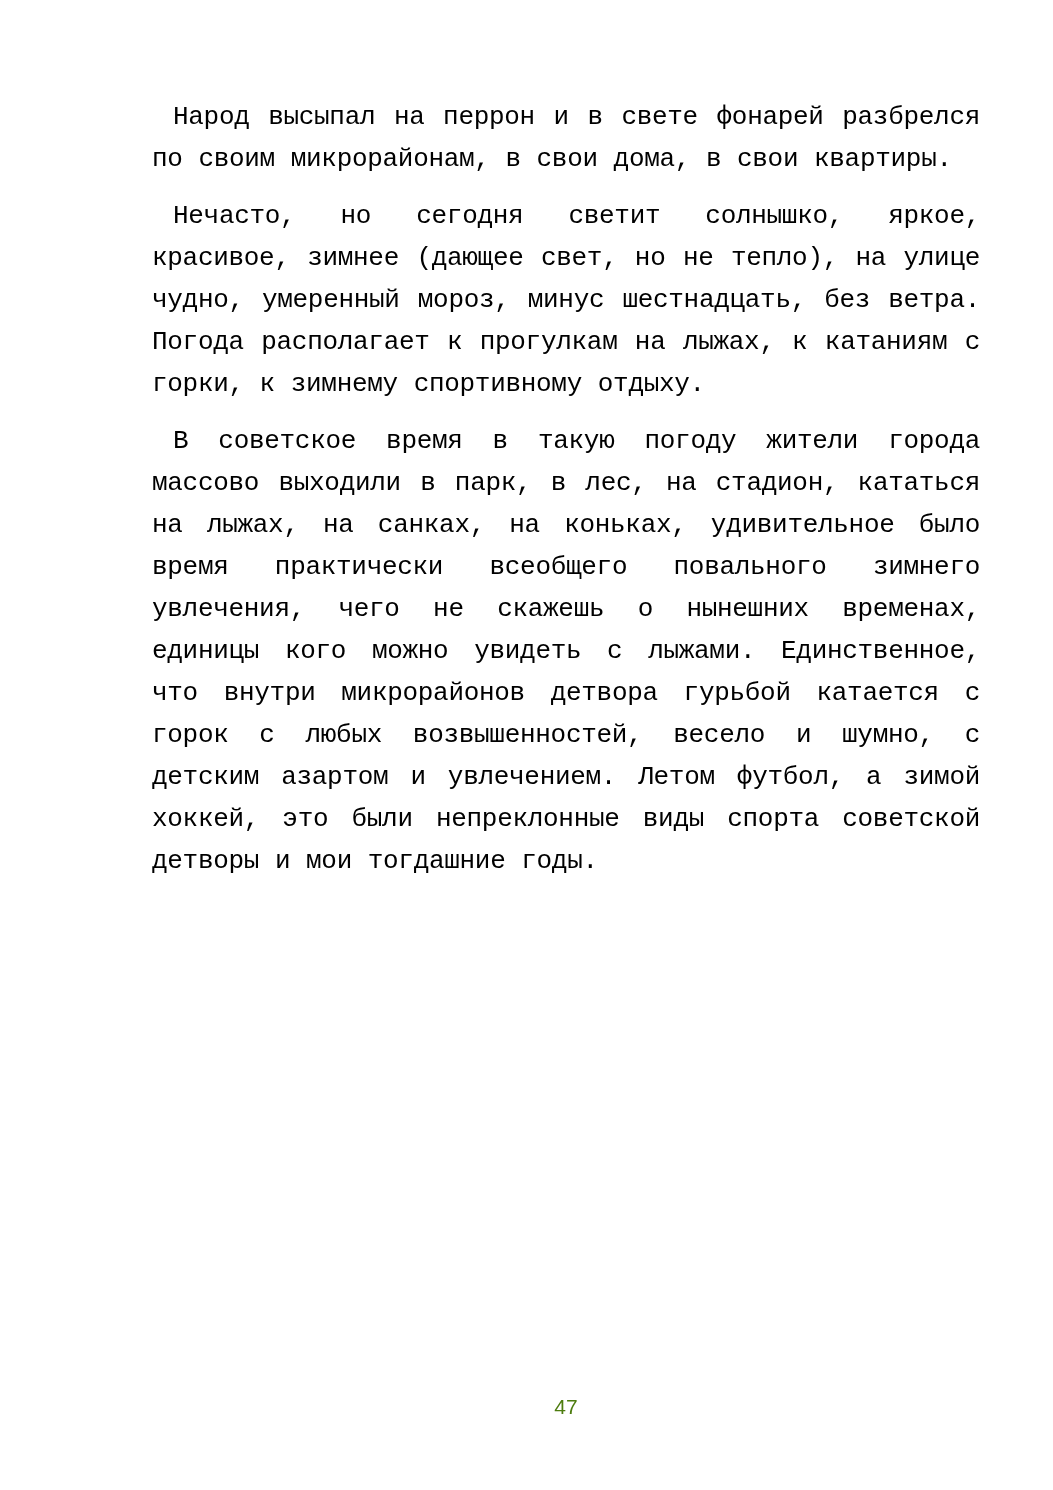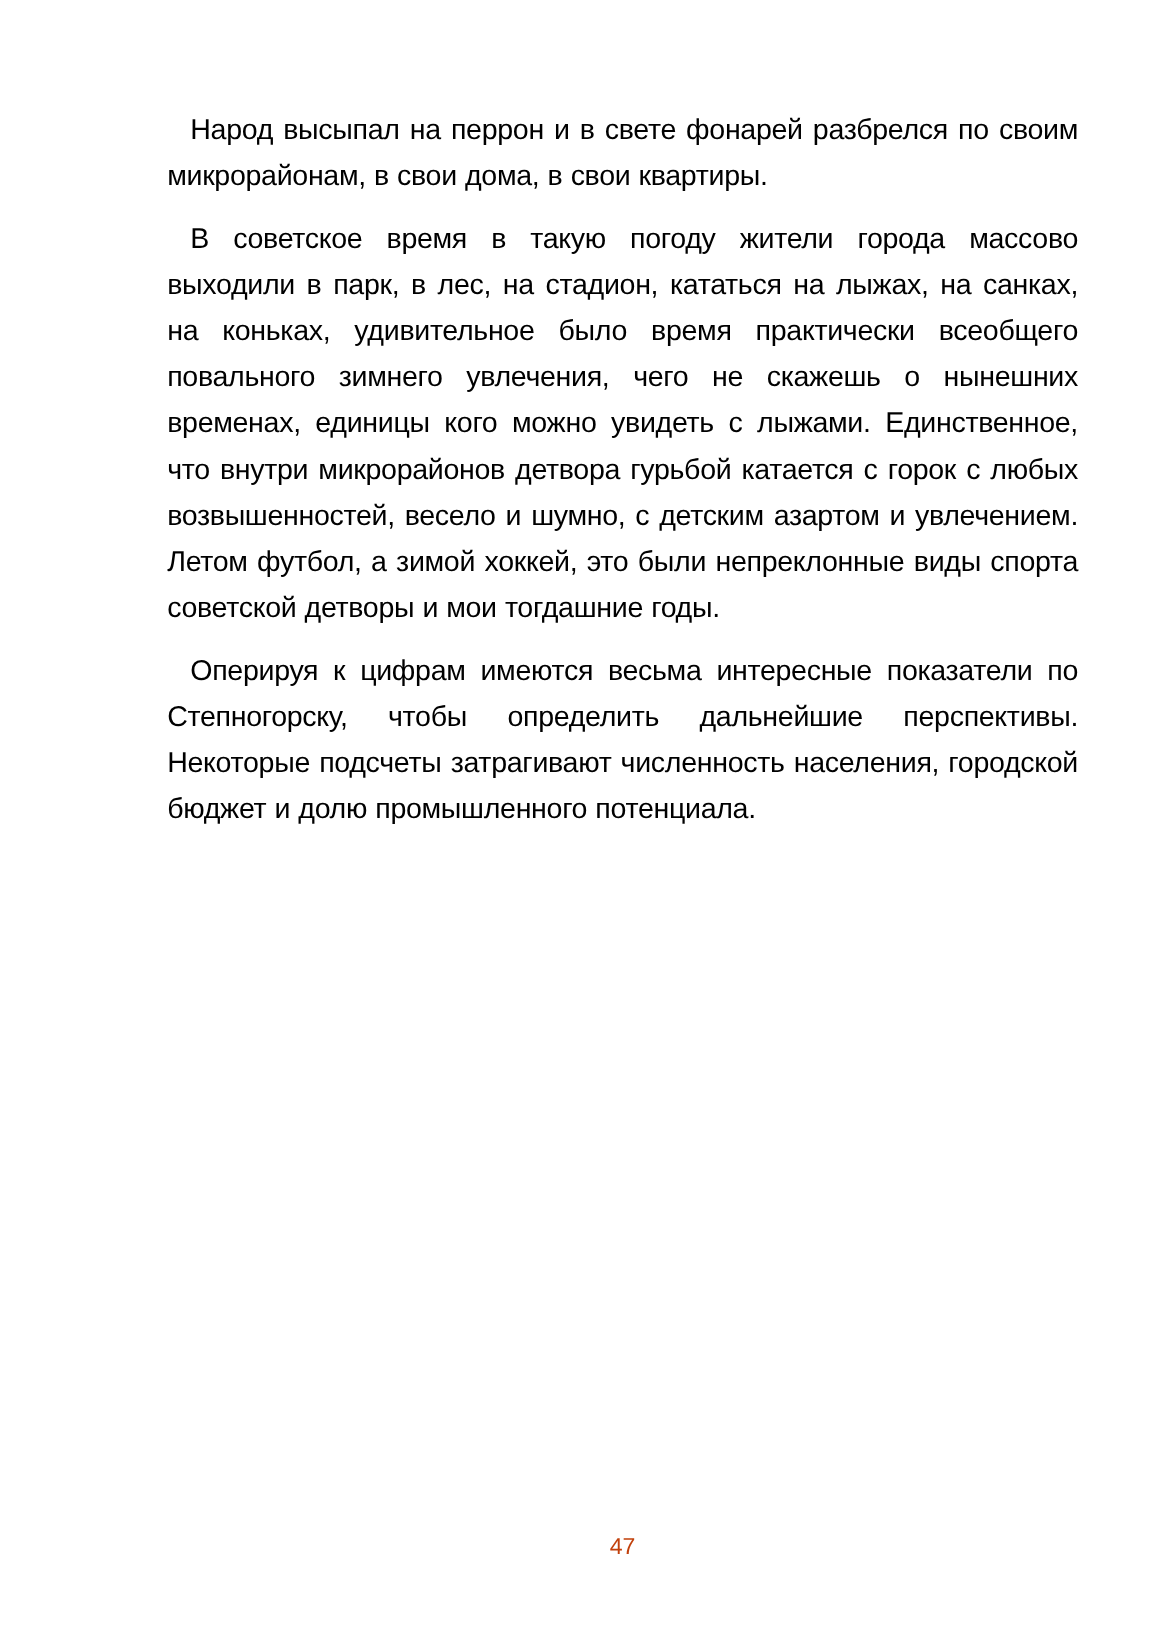--- a/index.html
+++ b/index.html
@@ -35,6 +35,7 @@
     text-indent: 21px;
     letter-spacing: -0.3px;
     word-spacing: 0.5px;
+    font-family: Liberation Mono, monospace;
   }
   .footer {
     position: absolute;

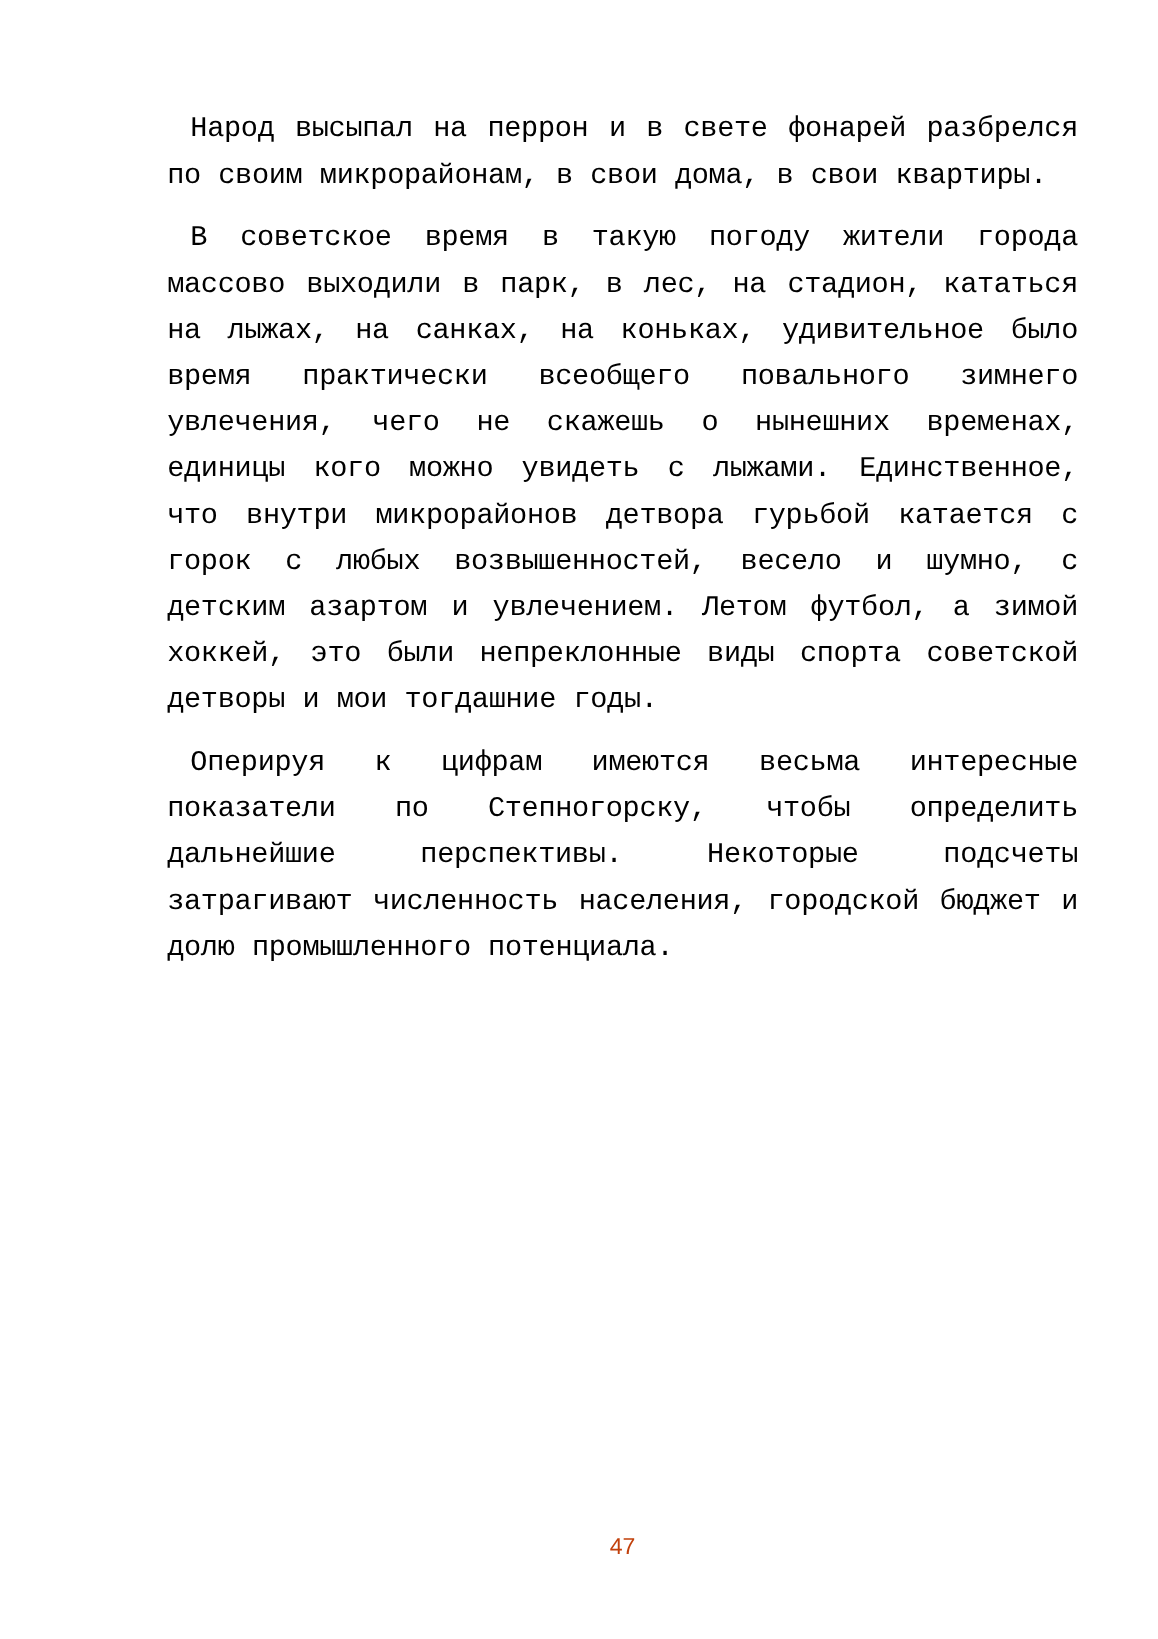--- a/index.html
+++ b/index.html
@@ -56,6 +56,7 @@
 <div class="page">
   <div class="text-block">
     <p>Народ высыпал на перрон и в свете фонарей разбрелся по своим микрорайонам, в свои дома, в свои квартиры.</p>
+    <p>Нечасто, но сегодня светит солнышко, яркое, красивое, зимнее (дающее свет, но не тепло), на улице чудно, умеренный мороз, минус шестнадцать, без ветра. Погода располагает к прогулкам на лыжах, к катаниям с горки, к зимнему спортивному отдыху.</p>
     <p>В советское время в такую погоду жители города массово выходили в парк, в лес, на стадион, кататься на лыжах, на санках, на коньках, удивительное было время практически всеобщего повального зимнего увлечения, чего не скажешь о нынешних временах, единицы кого можно увидеть с лыжами. Единственное, что внутри микрорайонов детвора гурьбой катается с горок с любых возвышенностей, весело и шумно, с детским азартом и увлечением. Летом футбол, а зимой хоккей, это были непреклонные виды спорта советской детворы и мои тогдашние годы.</p>
     <p>Оперируя к цифрам имеются весьма интересные показатели по Степногорску, чтобы определить дальнейшие перспективы. Некоторые подсчеты затрагивают численность населения, городской бюджет и долю промышленного потенциала.</p>
   </div>

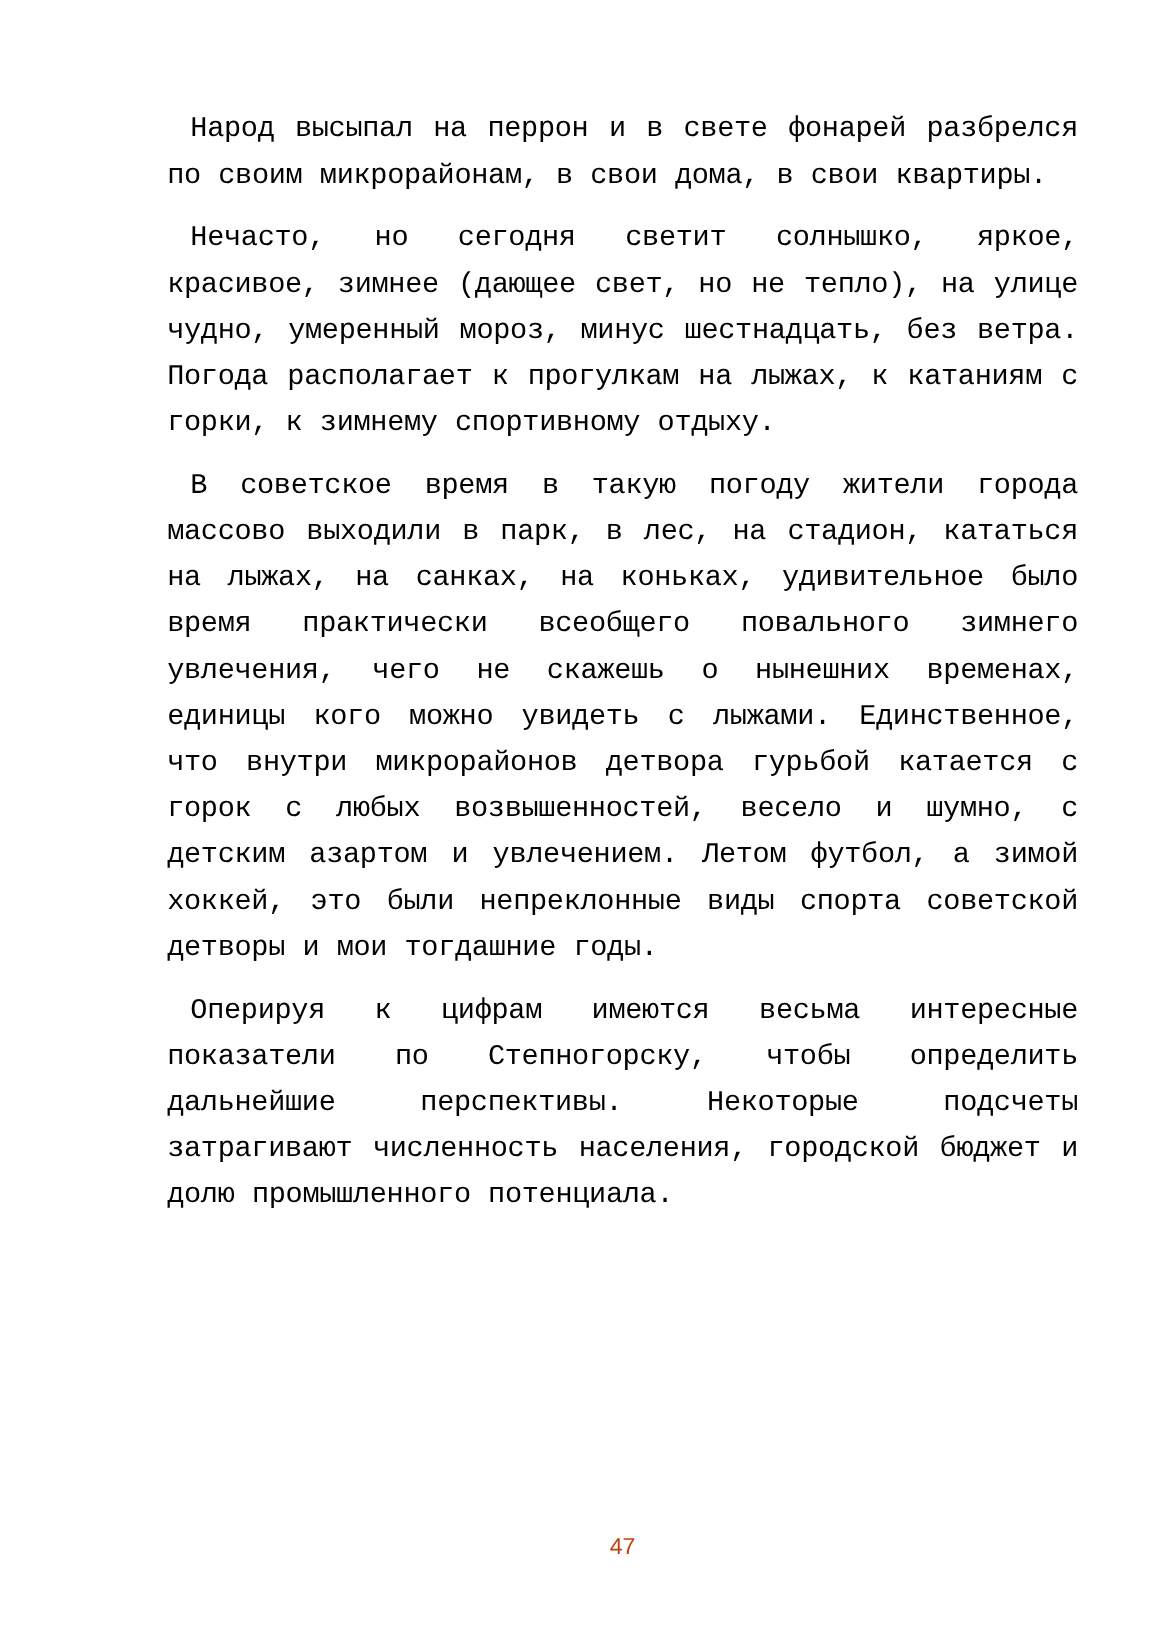--- a/index.html
+++ b/index.html
@@ -58,7 +58,6 @@
     <p>Народ высыпал на перрон и в свете фонарей разбрелся по своим микрорайонам, в свои дома, в свои квартиры.</p>
     <p>Нечасто, но сегодня светит солнышко, яркое, красивое, зимнее (дающее свет, но не тепло), на улице чудно, умеренный мороз, минус шестнадцать, без ветра. Погода располагает к прогулкам на лыжах, к катаниям с горки, к зимнему спортивному отдыху.</p>
     <p>В советское время в такую погоду жители города массово выходили в парк, в лес, на стадион, кататься на лыжах, на санках, на коньках, удивительное было время практически всеобщего повального зимнего увлечения, чего не скажешь о нынешних временах, единицы кого можно увидеть с лыжами. Единственное, что внутри микрорайонов детвора гурьбой катается с горок с любых возвышенностей, весело и шумно, с детским азартом и увлечением. Летом футбол, а зимой хоккей, это были непреклонные виды спорта советской детворы и мои тогдашние годы.</p>
-    <p>Оперируя к цифрам имеются весьма интересные показатели по Степногорску, чтобы определить дальнейшие перспективы. Некоторые подсчеты затрагивают численность населения, городской бюджет и долю промышленного потенциала.</p>
   </div>
   <div class="footer">
     <span>47</span>

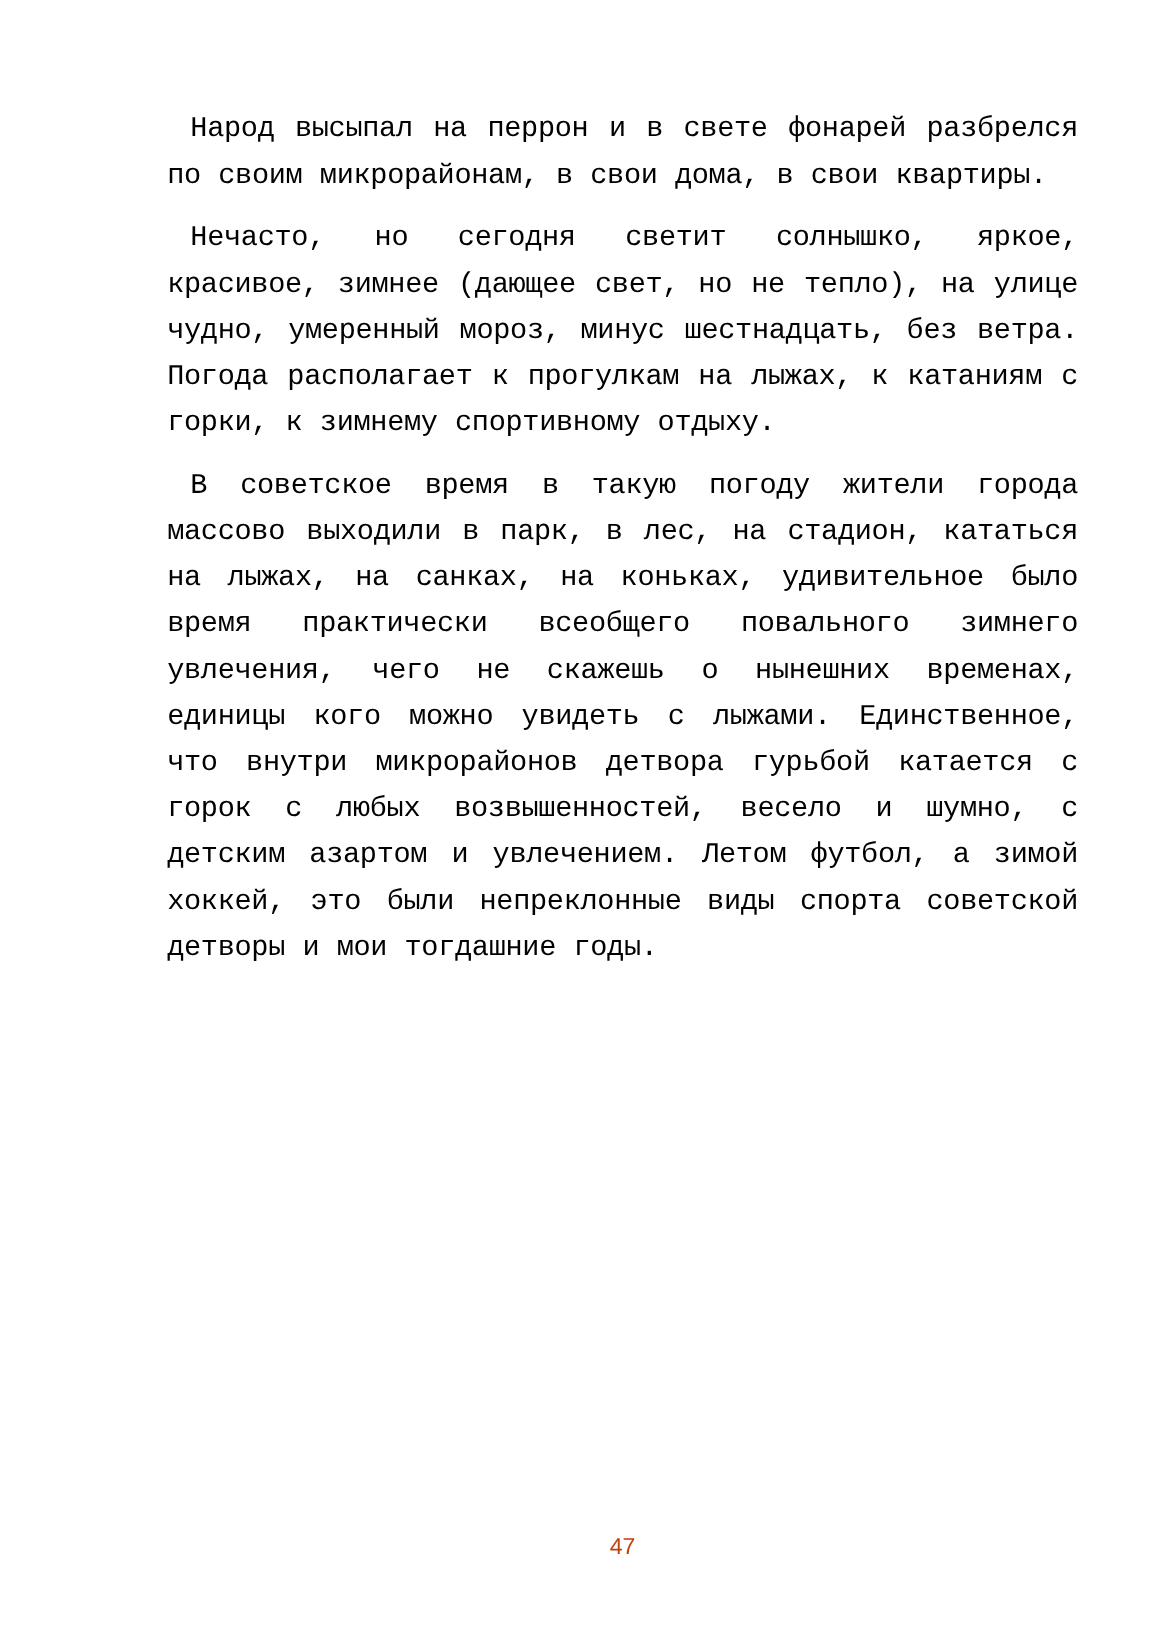--- a/index.html
+++ b/index.html
@@ -47,7 +47,7 @@
   .footer span {
     font-size: 21px;
     line-height: 30px;
-    color: #c2410c;
+    color: #4d7c0f;
   }
 </style>
 </head>

